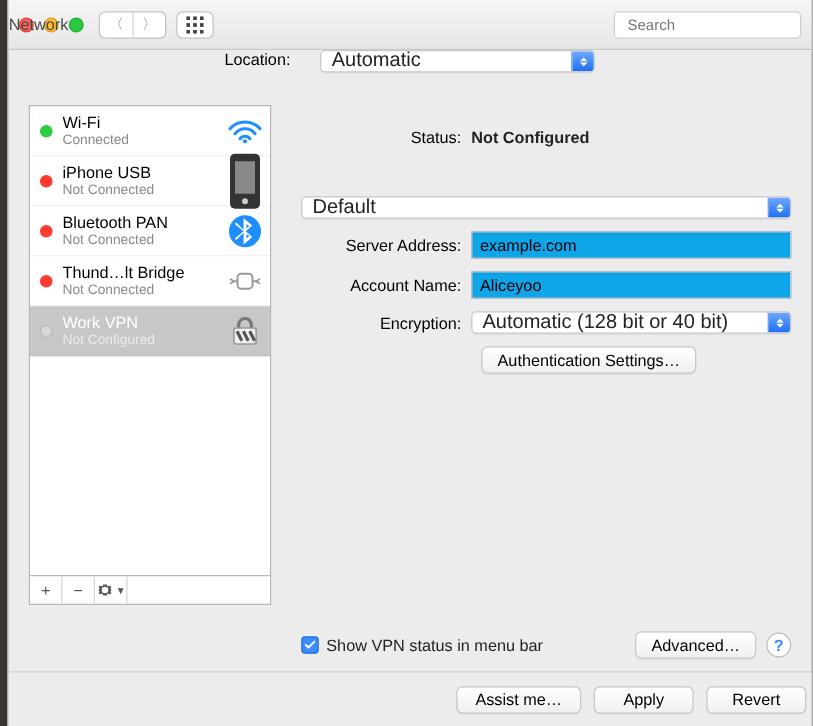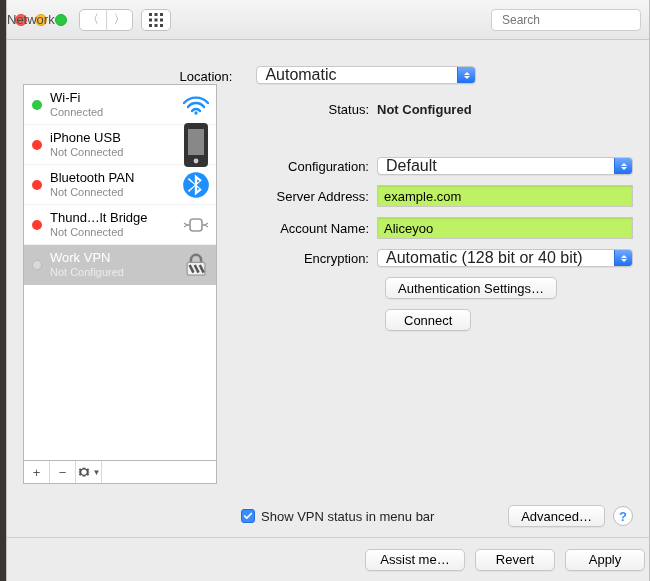--- a/index.html
+++ b/index.html
@@ -80,7 +80,7 @@
   
   .location-row {
     height: 44px;
-    display:flex; align-items:flex-end; justify-content:center;
+    display:flex; align-items:flex-start; justify-content:center;
     gap:24px;
   }
   .location-row label { color:#000; }

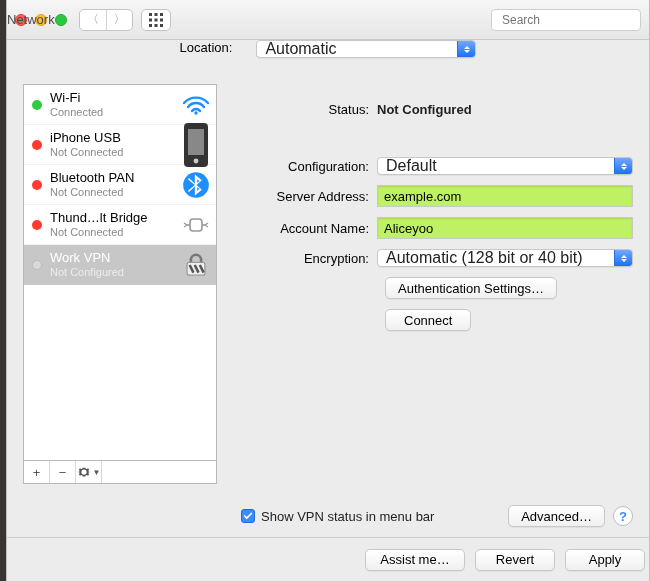--- a/index.html
+++ b/index.html
@@ -377,7 +377,6 @@
       </div>
 
       <div class="form-row">
-        <div class="lbl">Configuration:</div>
         <div class="select config-select">
           <span>Default</span>
           <span class="cap"></span>

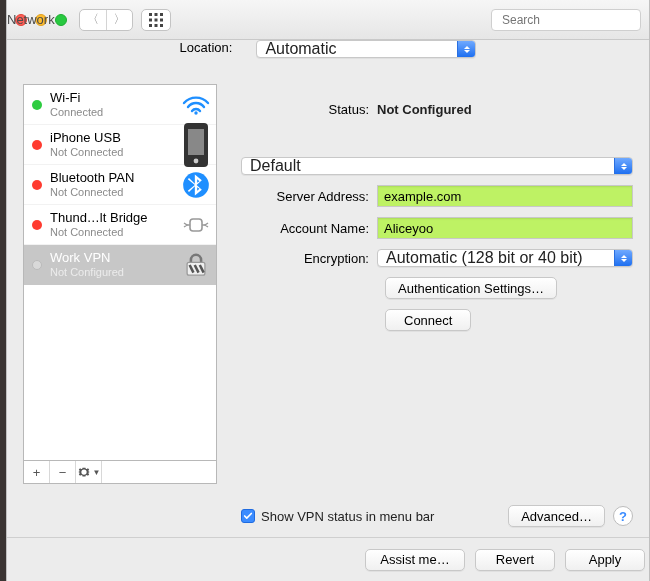--- a/index.html
+++ b/index.html
@@ -174,7 +174,7 @@
   .textinput {
     flex:1;
     height:22px;
-    background:#bef264;
+    background:#0ea5e9;
     border:1px solid #c8c8c8;
     border-radius:0;
     box-shadow: inset 0 1px 2px rgba(0,0,0,0.1);

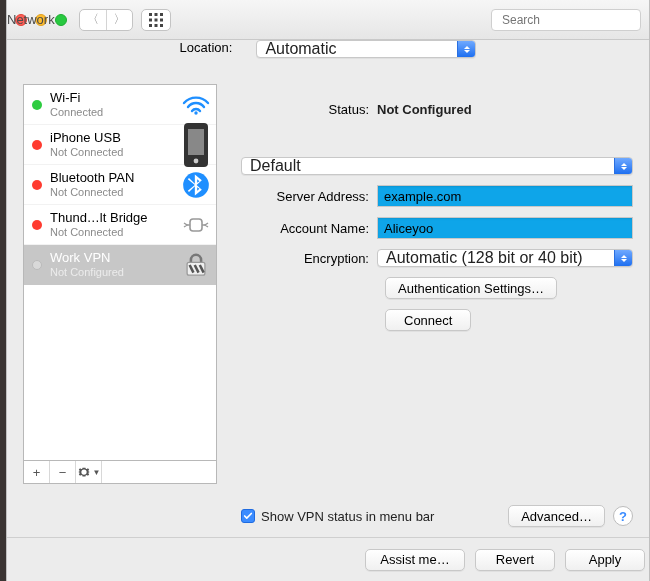--- a/index.html
+++ b/index.html
@@ -404,9 +404,6 @@
       <div class="btn-row-indent">
         <button class="btn">Authentication Settings…</button>
       </div>
-      <div class="btn-row-indent">
-        <button class="btn" style="padding:0 18px">Connect</button>
-      </div>
 
       <div class="spacer"></div>
 

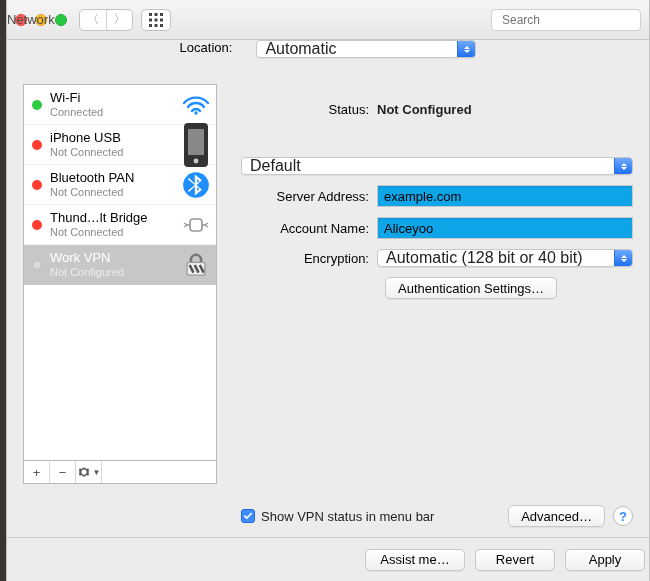--- a/index.html
+++ b/index.html
@@ -425,8 +425,8 @@
 
   <div class="footer">
     <button class="btn" style="width:100px">Assist me…</button>
+    <button class="btn" style="width:80px">Apply</button>
     <button class="btn" style="width:80px">Revert</button>
-    <button class="btn" style="width:80px">Apply</button>
   </div>
 
 </div>

